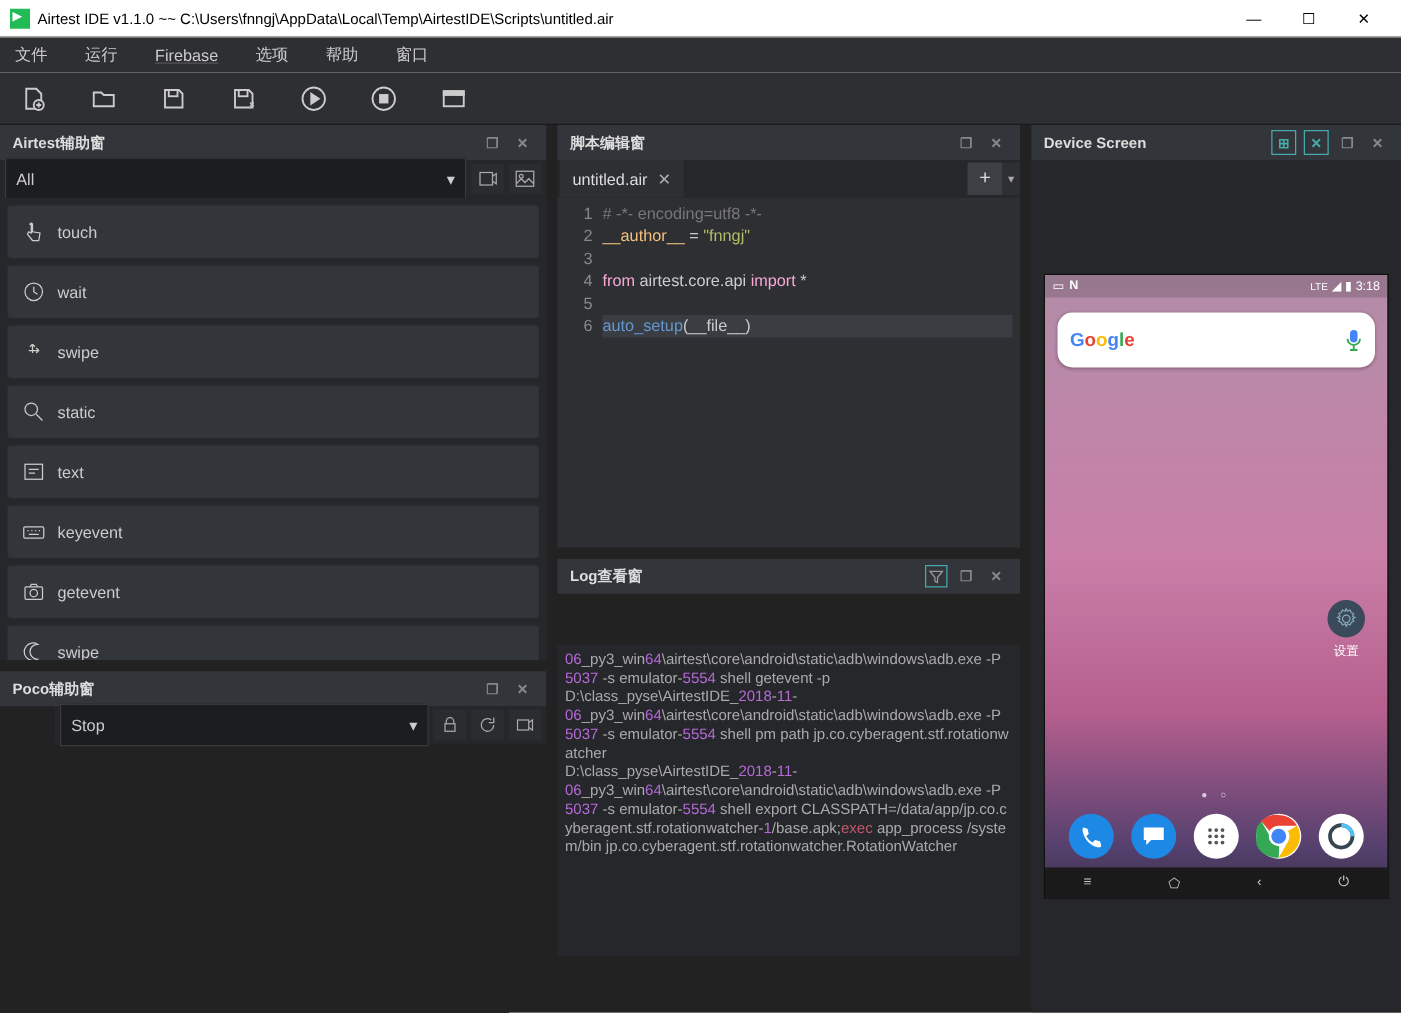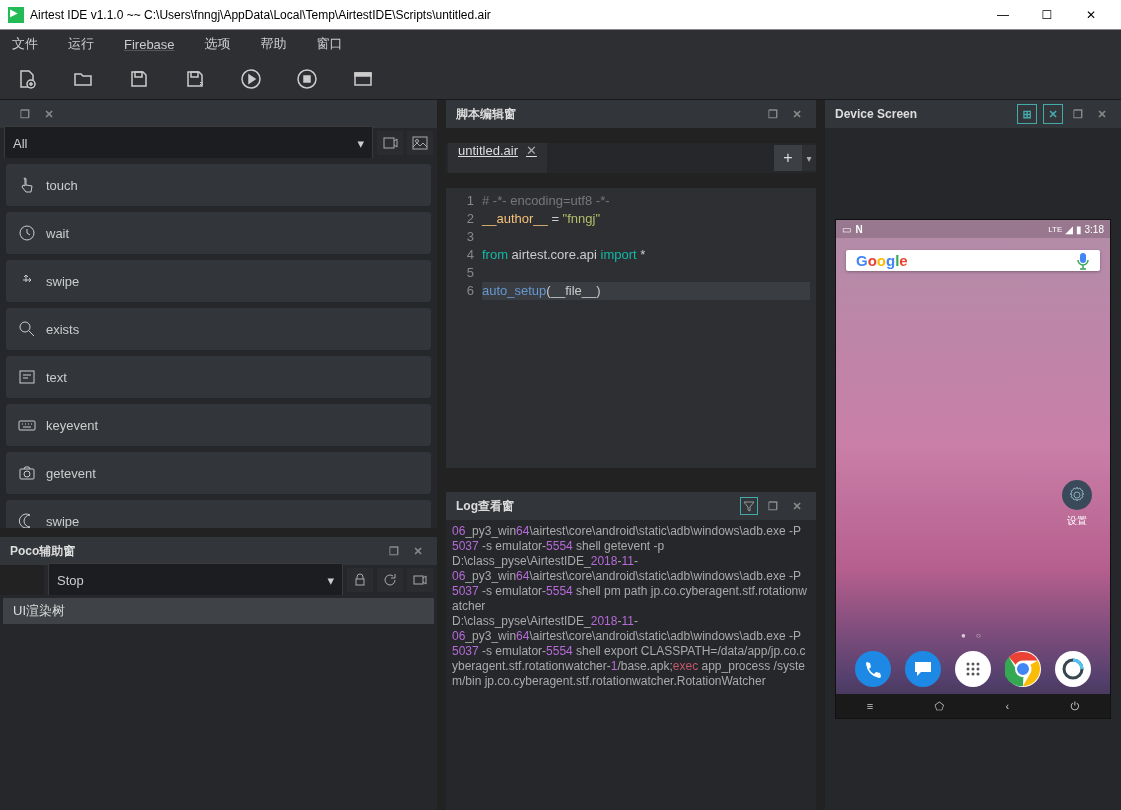--- a/index.html
+++ b/index.html
@@ -160,6 +160,7 @@
   <div class="col-left">
 
     <div class="panel-hdr">
+      <span class="hdr-title">Airtest辅助窗</span>
       <span class="hicon">❐</span>
       <span class="hicon">✕</span>
     </div>

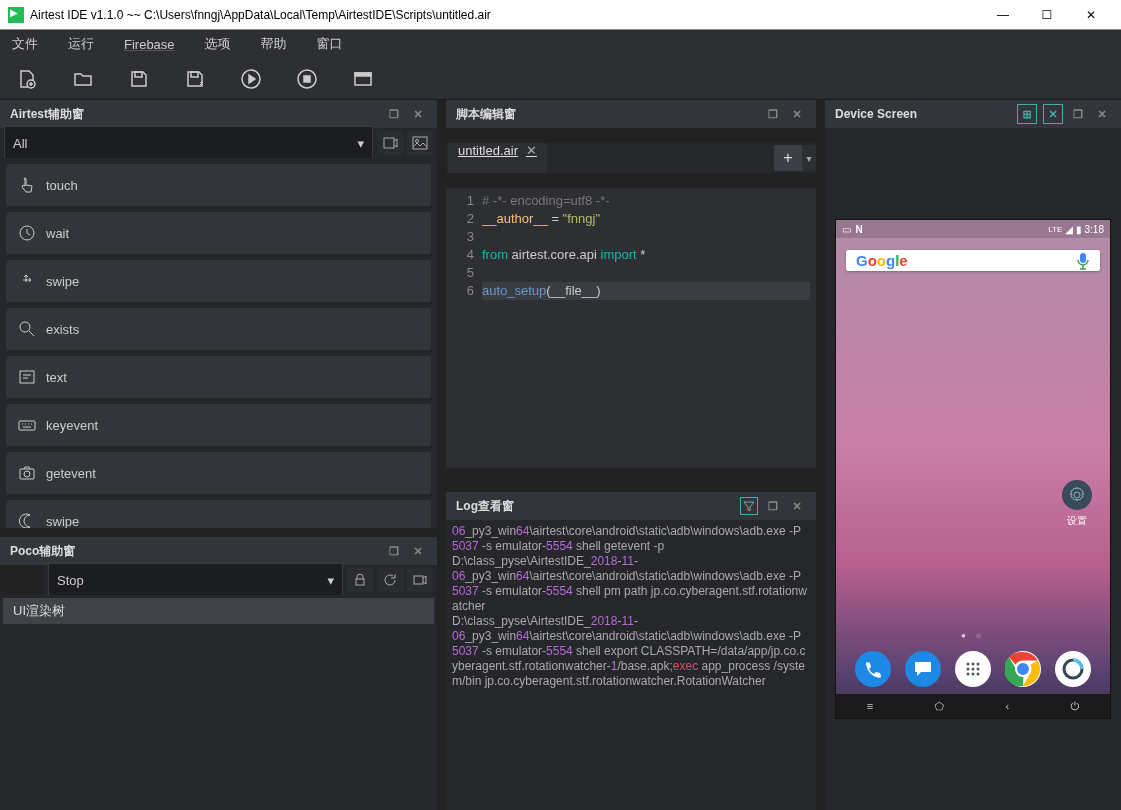--- a/index.html
+++ b/index.html
@@ -24,7 +24,7 @@
 
 .main { display:flex; height:710px; background:#222; }
 .col-left { width:437px; display:flex; flex-direction:column; }
-.col-mid { width:370px; display:flex; flex-direction:column; margin-left:9px;gap:15px; }
+.col-mid { width:370px; display:flex; flex-direction:column; margin-left:9px; }
 .col-right { width:296px; display:flex; flex-direction:column; margin-left:9px; }
 
 

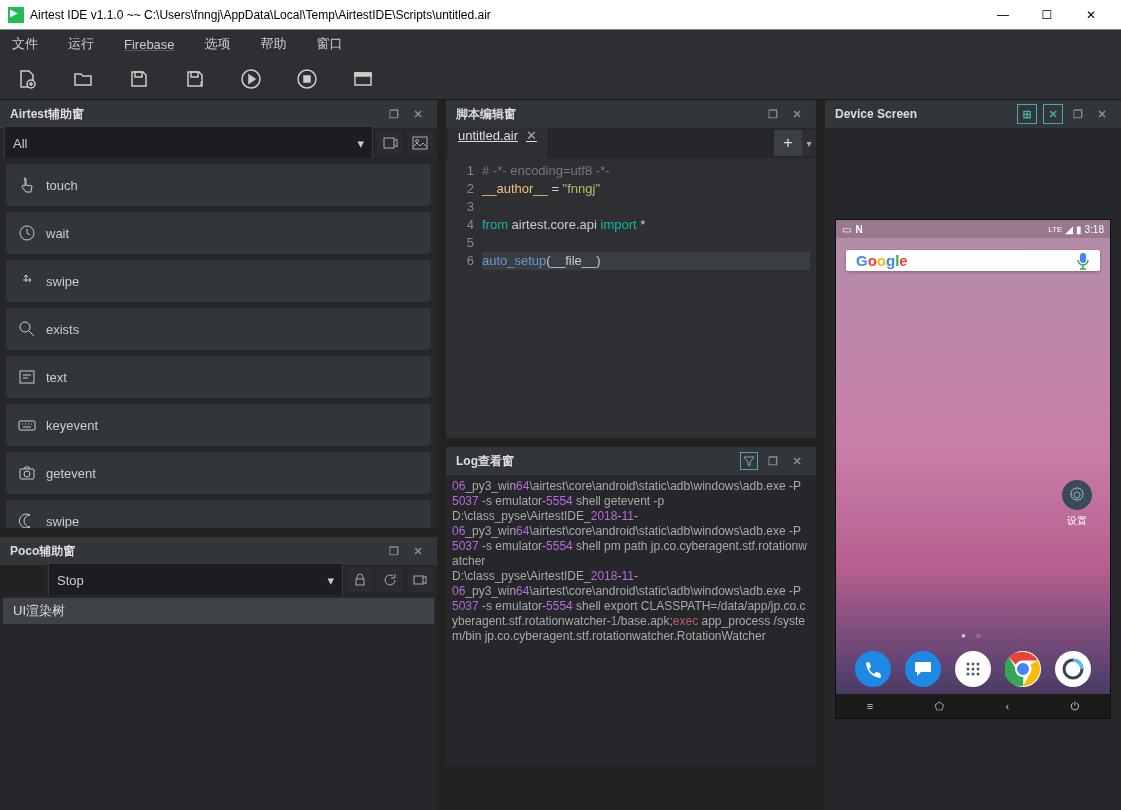--- a/index.html
+++ b/index.html
@@ -49,7 +49,7 @@
 
 
 .tabbar { height:30px; background:#25272b; display:flex; align-items:center; padding-left:2px; }
-.tab { height:30px; background:#2d2f33; display:flex; align-items:flex-start; padding:0 10px; color:#ddd; font-size:13px; gap:8px;text-decoration:underline; }
+.tab { height:30px; background:#2d2f33; display:flex; align-items:center; padding:0 10px; color:#ddd; font-size:13px; gap:8px; }
 .tab .x { color:#aaa; }
 .addtab { margin-left:auto; width:28px; height:26px; background:#3c3f44; display:flex; align-items:center; justify-content:center; color:#ddd; font-size:16px; }
 .chev { width:14px; height:26px; background:#2d2f33; color:#aaa; display:flex; align-items:center; justify-content:center; font-size:10px; }

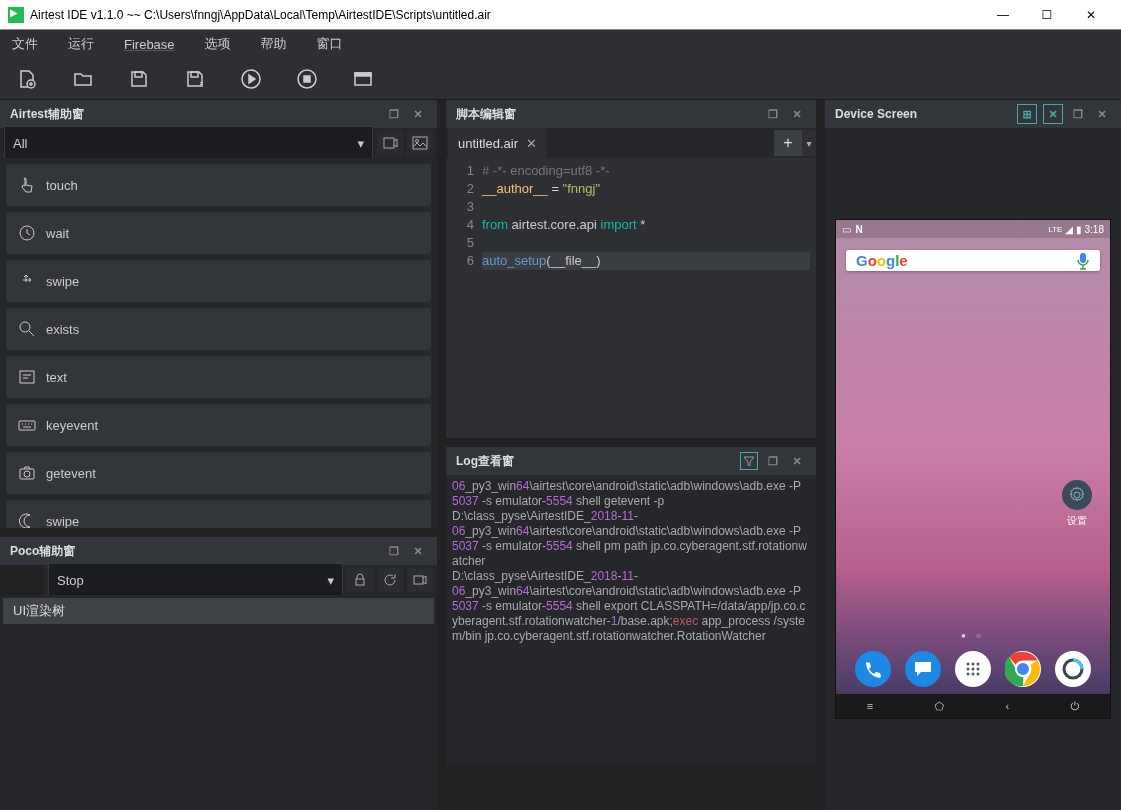--- a/index.html
+++ b/index.html
@@ -60,7 +60,7 @@
 .code .cm { color:#777; }
 .code .id { color:#f5c07a; }
 .code .str { color:#b5bd68; }
-.code .kw { color:#14b8a6; }
+.code .kw { color:#f9a8d4; }
 .code .fn { color:#6697d0; }
 .code .line6 { background:#3a3d42; display:inline-block; width:100%; }
 

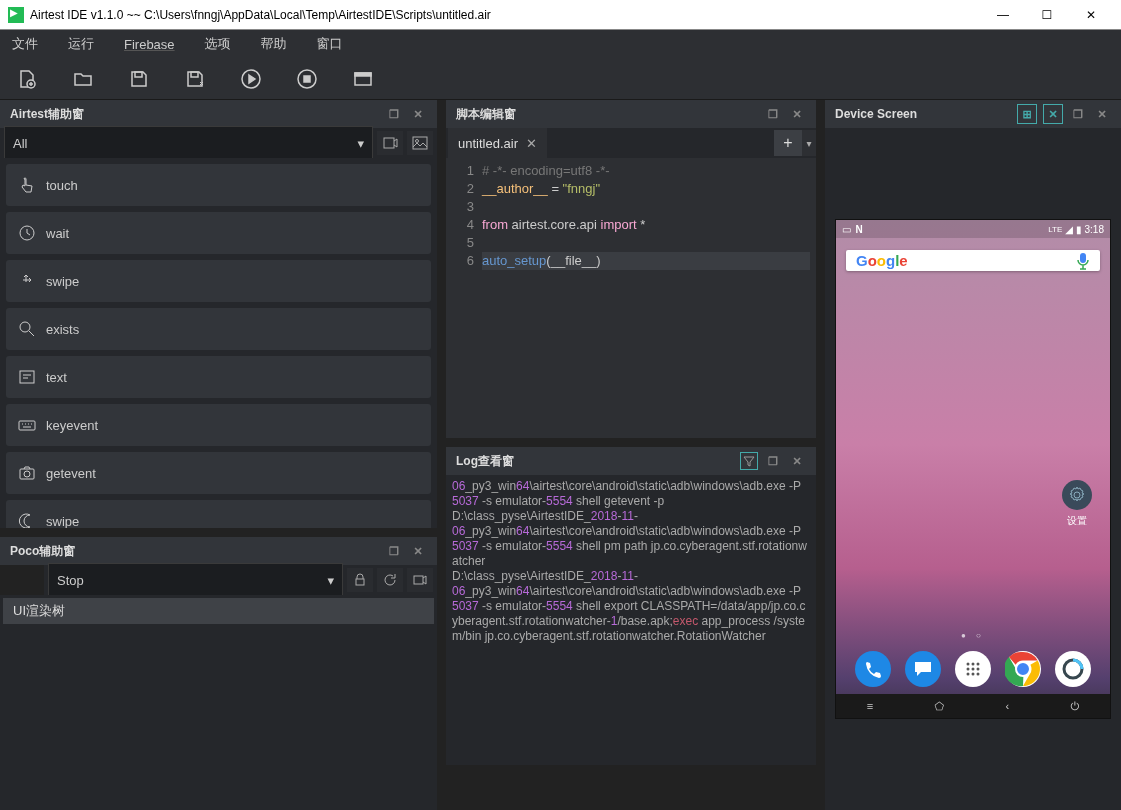--- a/index.html
+++ b/index.html
@@ -78,7 +78,7 @@
 .statusbar { height:18px; background:rgba(0,0,0,.15); display:flex; align-items:center; padding:0 6px; color:#fff; font-size:10px; }
 .statusbar .sb-left { display:flex; gap:4px; }
 .statusbar .sb-right { margin-left:auto; display:flex; gap:3px; align-items:center; }
-.google-card { position:absolute; top:30px; left:10px; right:10px; height:21px; background:#fff; border-radius:2px; display:flex; align-items:center; padding:0 10px; box-shadow:0 1px 3px rgba(0,0,0,.3); }
+.google-card { position:absolute; top:30px; left:10px; right:10px; height:44px; background:#fff; border-radius:12px; display:flex; align-items:center; padding:0 10px; box-shadow:0 1px 3px rgba(0,0,0,.3); }
 .google-logo span:nth-child(1){color:#4285f4}.google-logo span:nth-child(2){color:#ea4335}.google-logo span:nth-child(3){color:#fbbc05}.google-logo span:nth-child(4){color:#4285f4}.google-logo span:nth-child(5){color:#34a853}.google-logo span:nth-child(6){color:#ea4335}
 .google-logo { font-weight:bold; font-size:15px; }
 .mic { margin-left:auto; width:14px; height:18px; }

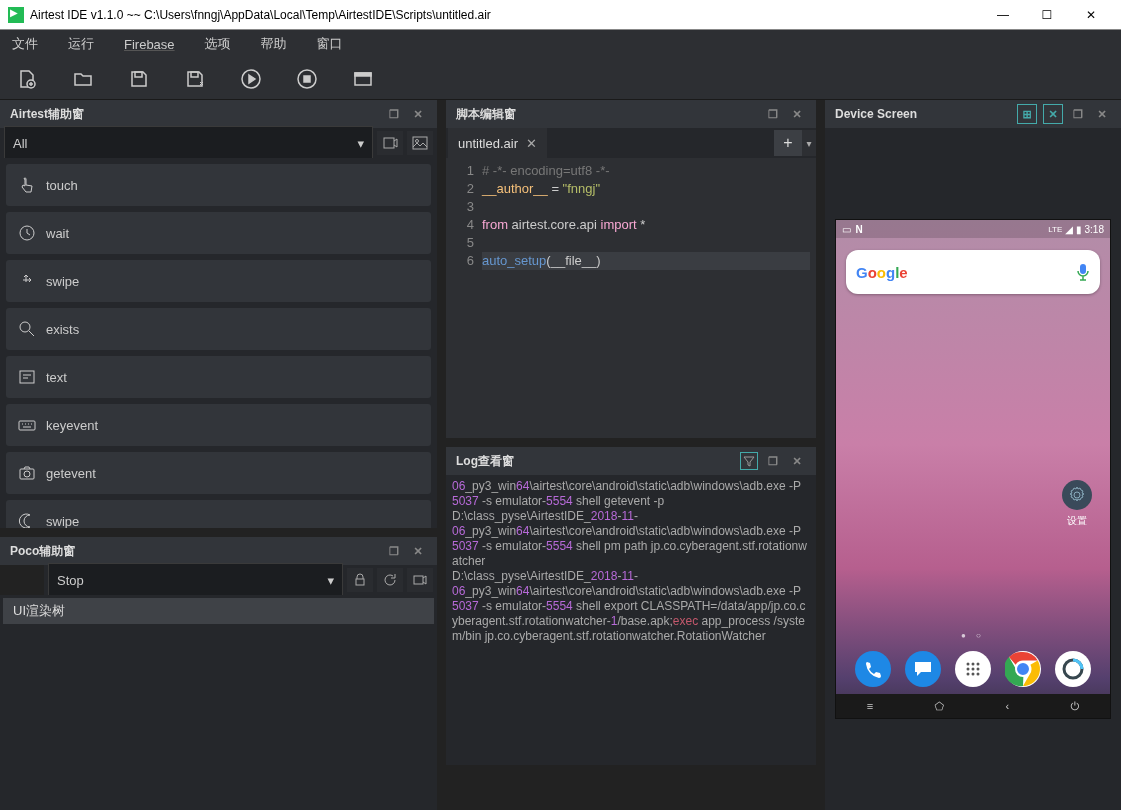--- a/index.html
+++ b/index.html
@@ -208,7 +208,7 @@
             <circle cx="7" cy="7" r="5"></circle>
             <path d="M11 11l5 5"></path>
           </svg>
-          <span>exists</span>
+          <span>static</span>
         </div>
       <div class="assist-item">
           <svg width="18" height="18" viewBox="0 0 18 18">

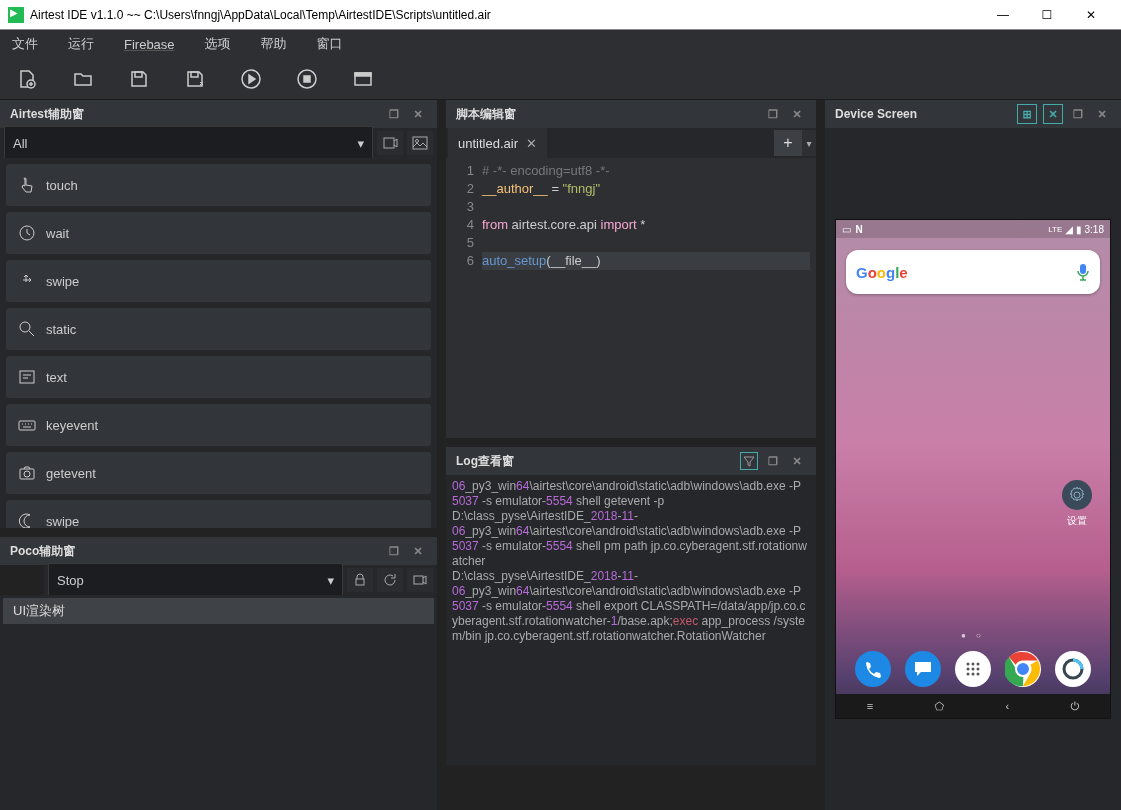--- a/index.html
+++ b/index.html
@@ -66,7 +66,7 @@
 
 
 .log-panel { height:318px; display:flex; flex-direction:column; margin-top:9px; }
-.log-body { flex:1; background:#25272b; font-family:Consolas,monospace; font-size:12px; color:#aaa; padding:4px 6px; line-height:15px; overflow:hidden; word-break:break-all; }
+.log-body { flex:1; background:#25272b; font-family:Consolas,monospace; font-size:12px; color:#aaa; padding:4px 6px; line-height:15px; overflow:hidden; word-break:break-all;margin-top:41px; }
 .log-body .pnum { color:#b76ad8; }
 .log-body .kw2 { color:#c4586c; }
 

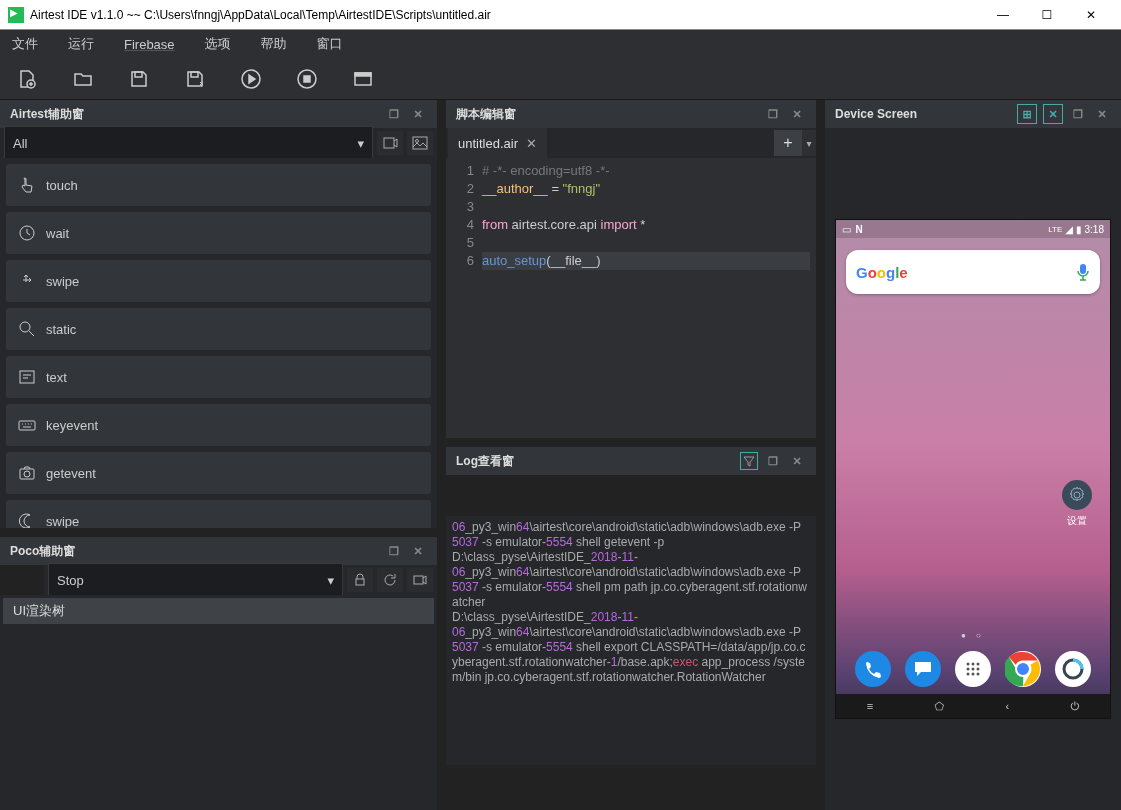--- a/index.html
+++ b/index.html
@@ -268,9 +268,6 @@
           </svg>
         </div>
     </div>
-    <div style="background:#25272b;flex:1">
-      <div class="poco-row">UI渲染树</div>
-    </div>
   </div>
 
   <div class="col-mid">

